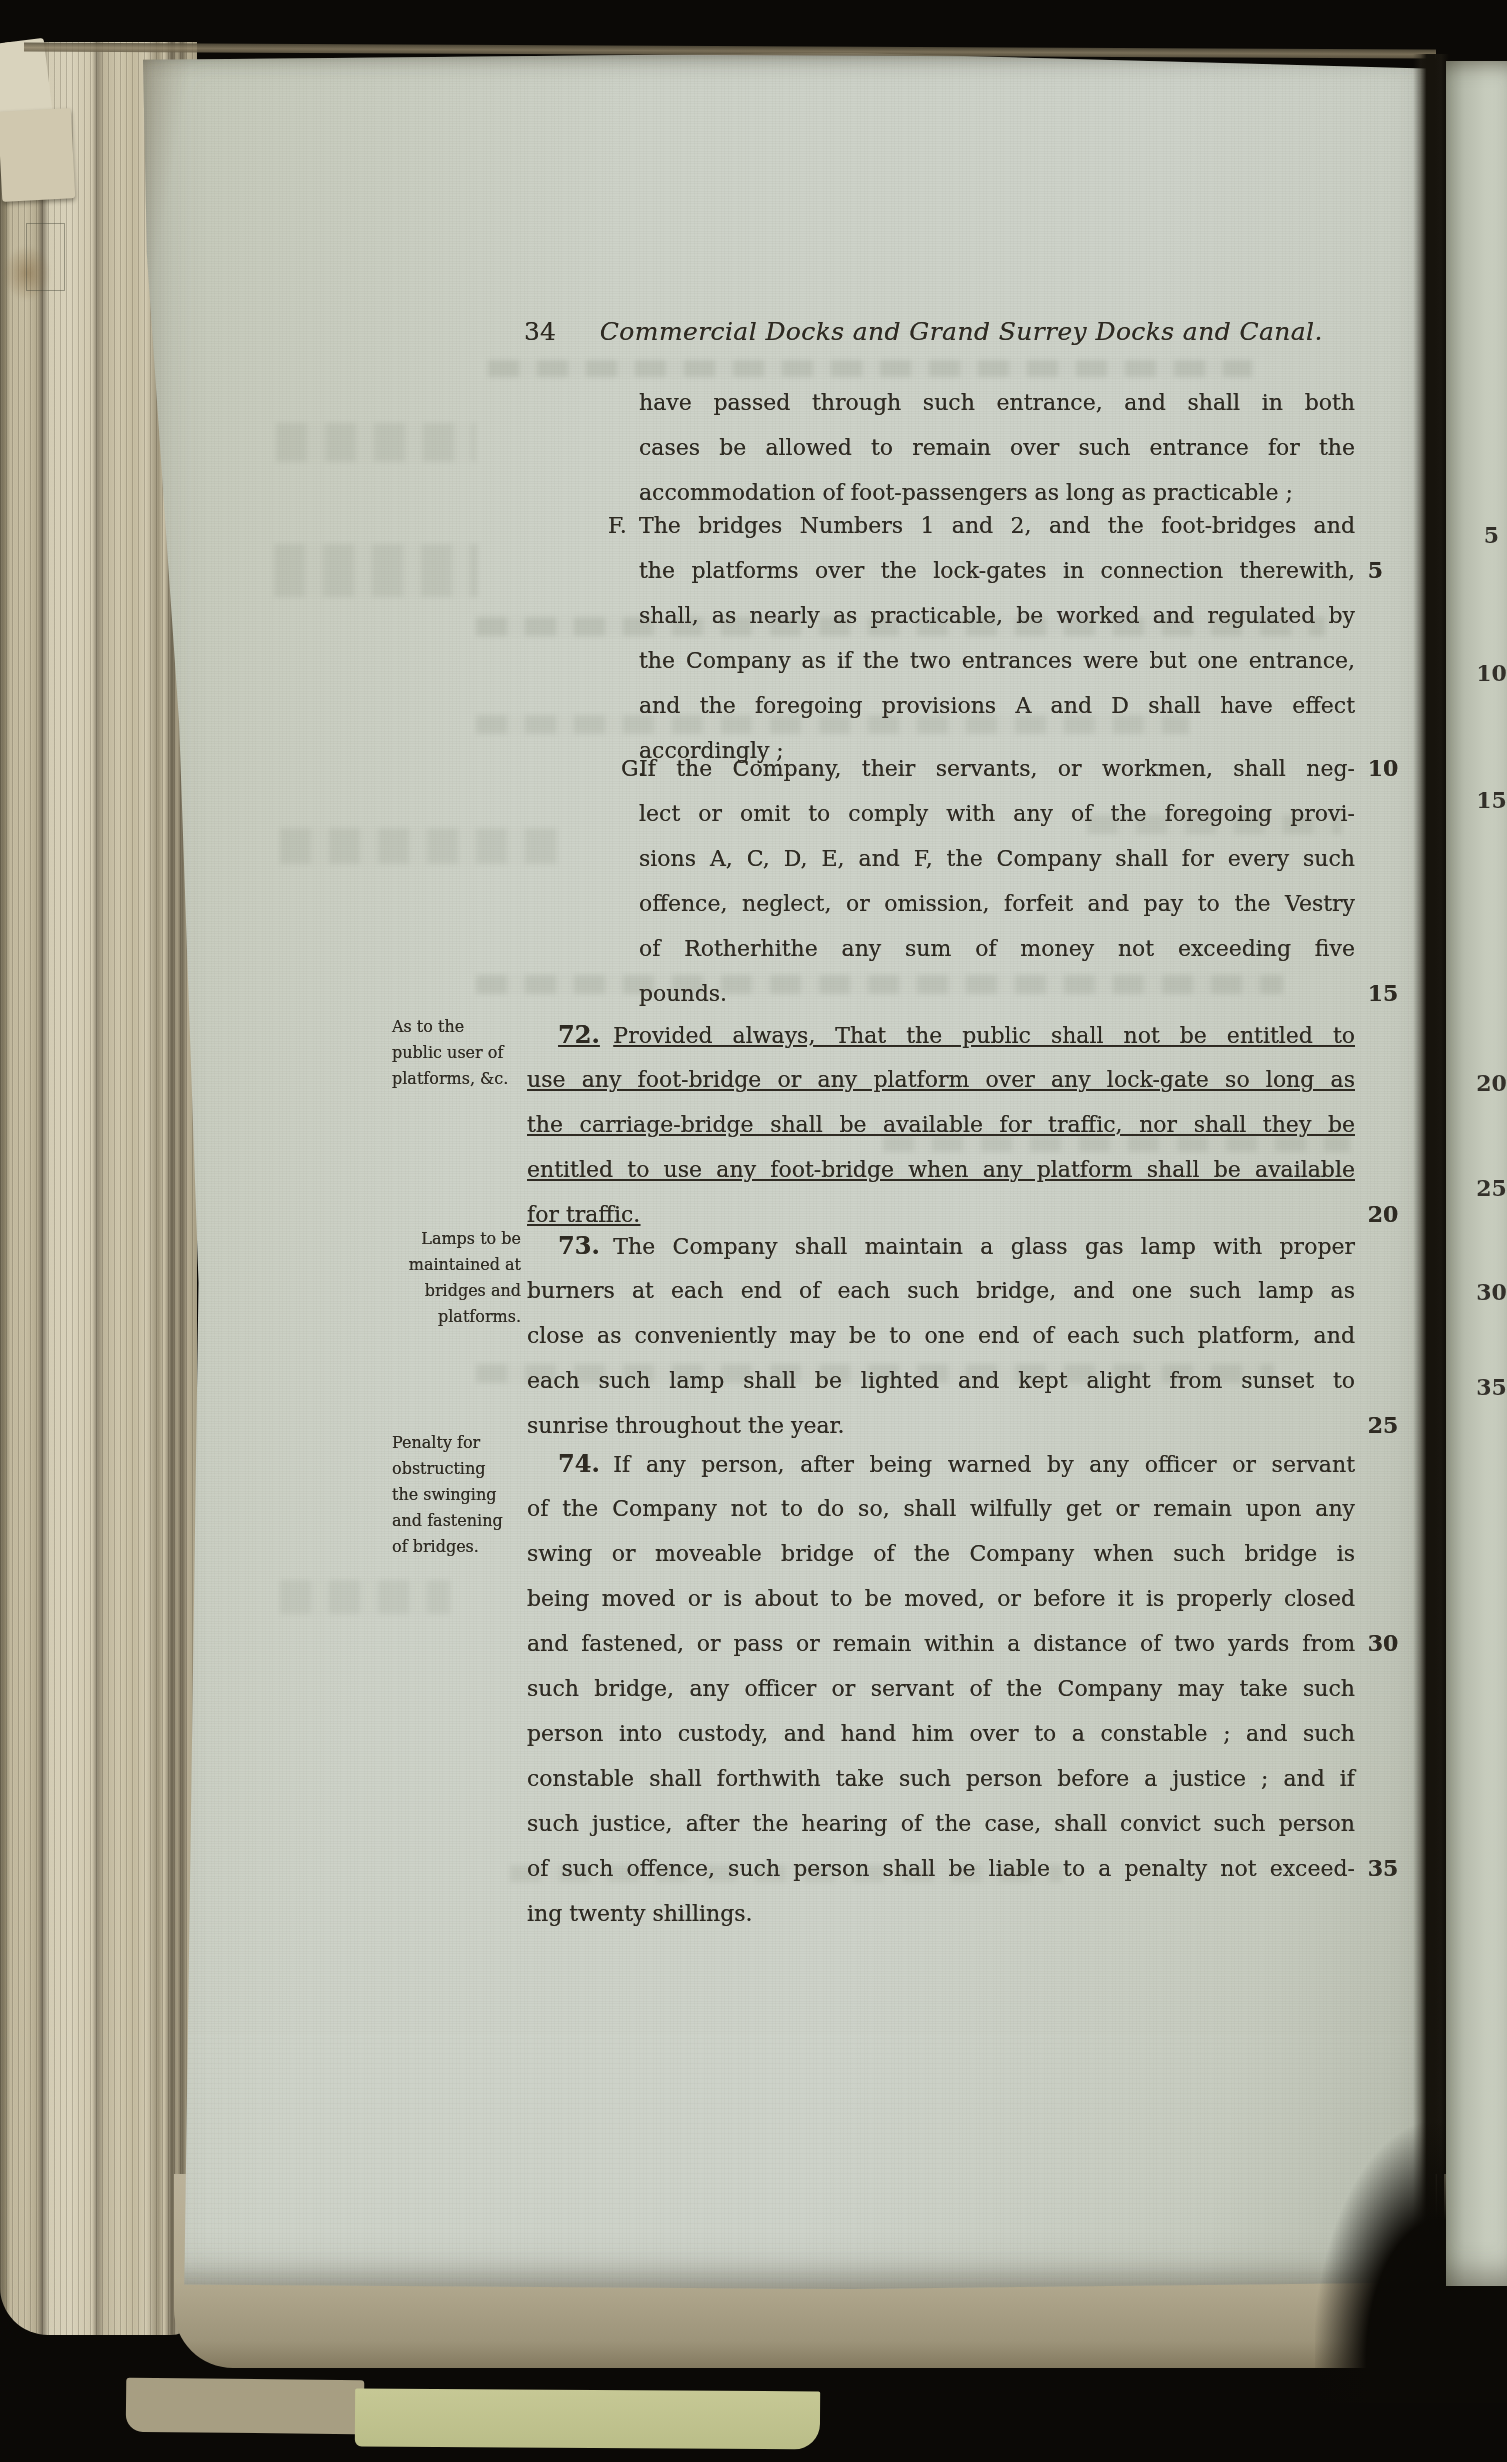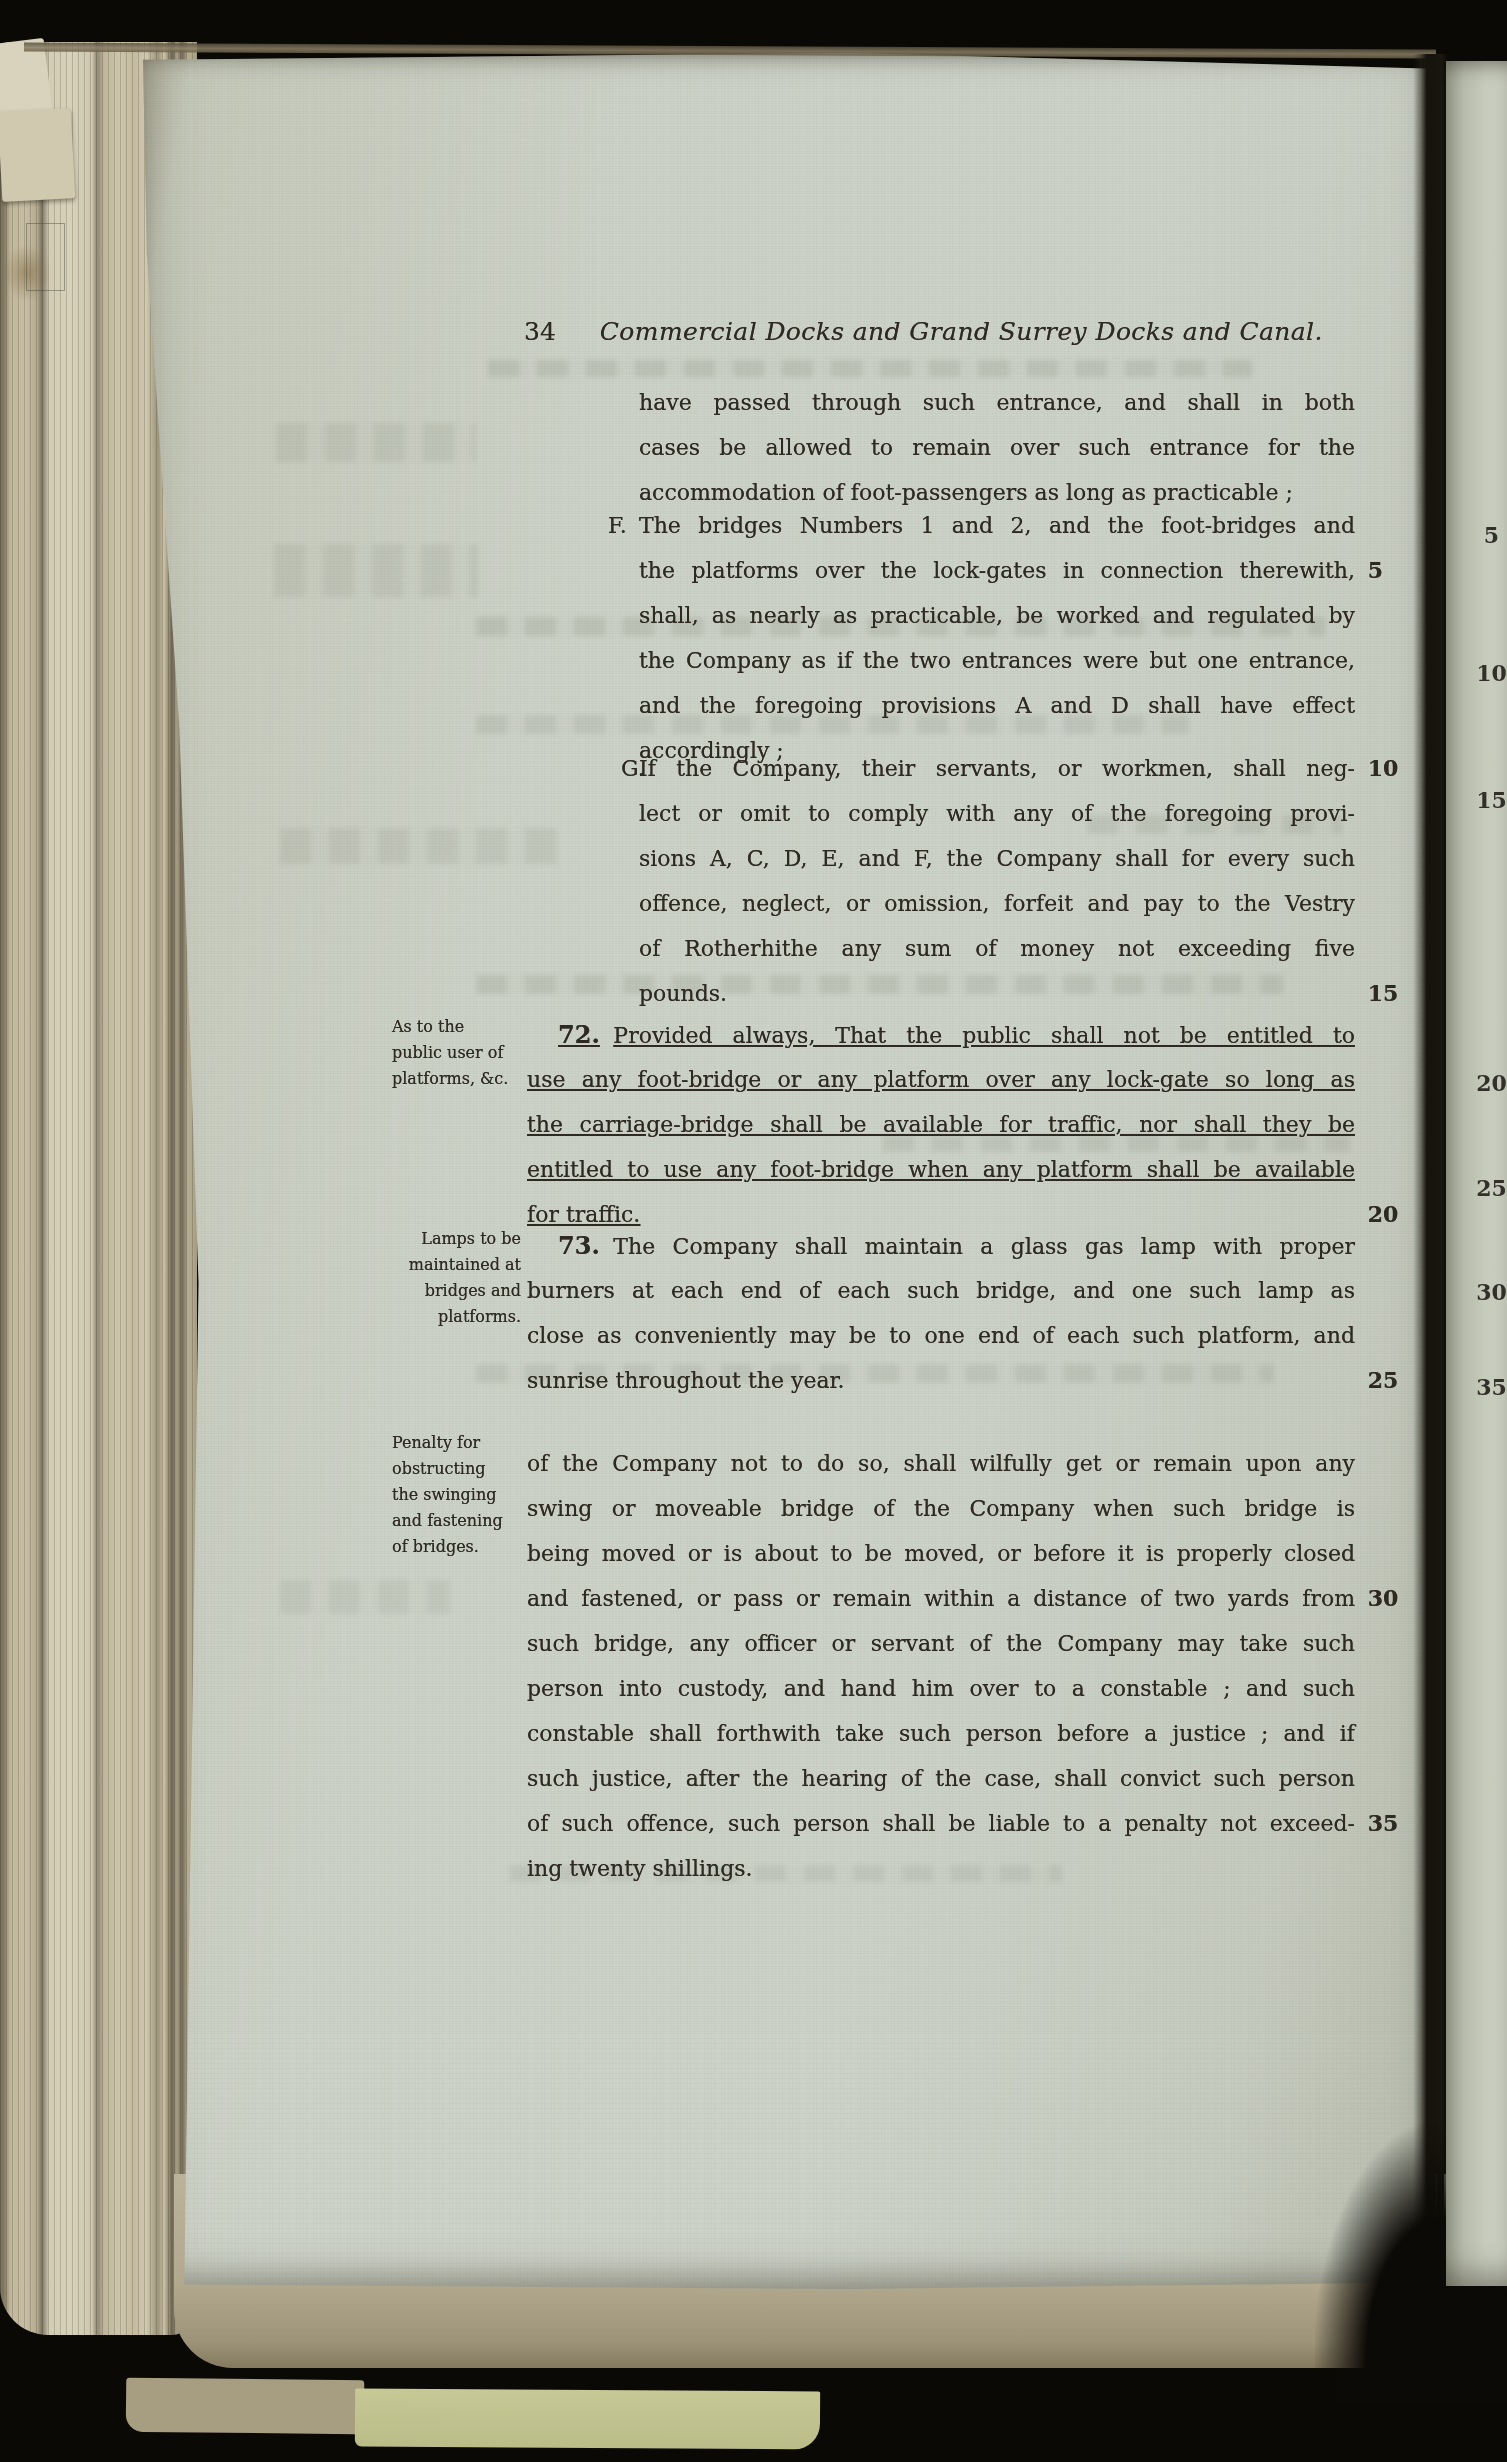--- a/index.html
+++ b/index.html
@@ -155,6 +155,7 @@
           <div class="line" style="text-indent: 31px;"><span class="secnum">73.</span>The Company shall maintain a glass gas lamp with proper</div>
           <div class="line">burners at each end of each such bridge, and one such lamp as</div>
           <div class="line">close as conveniently may be to one end of each such platform, and</div>
+          <div class="line">each such lamp shall be lighted and kept alight from sunset to</div>
           <div class="line end">sunrise throughout the year.<span class="lnum">25</span></div>
         </div>
         <div class="margin-note" style="top: 1430px;">Penalty for

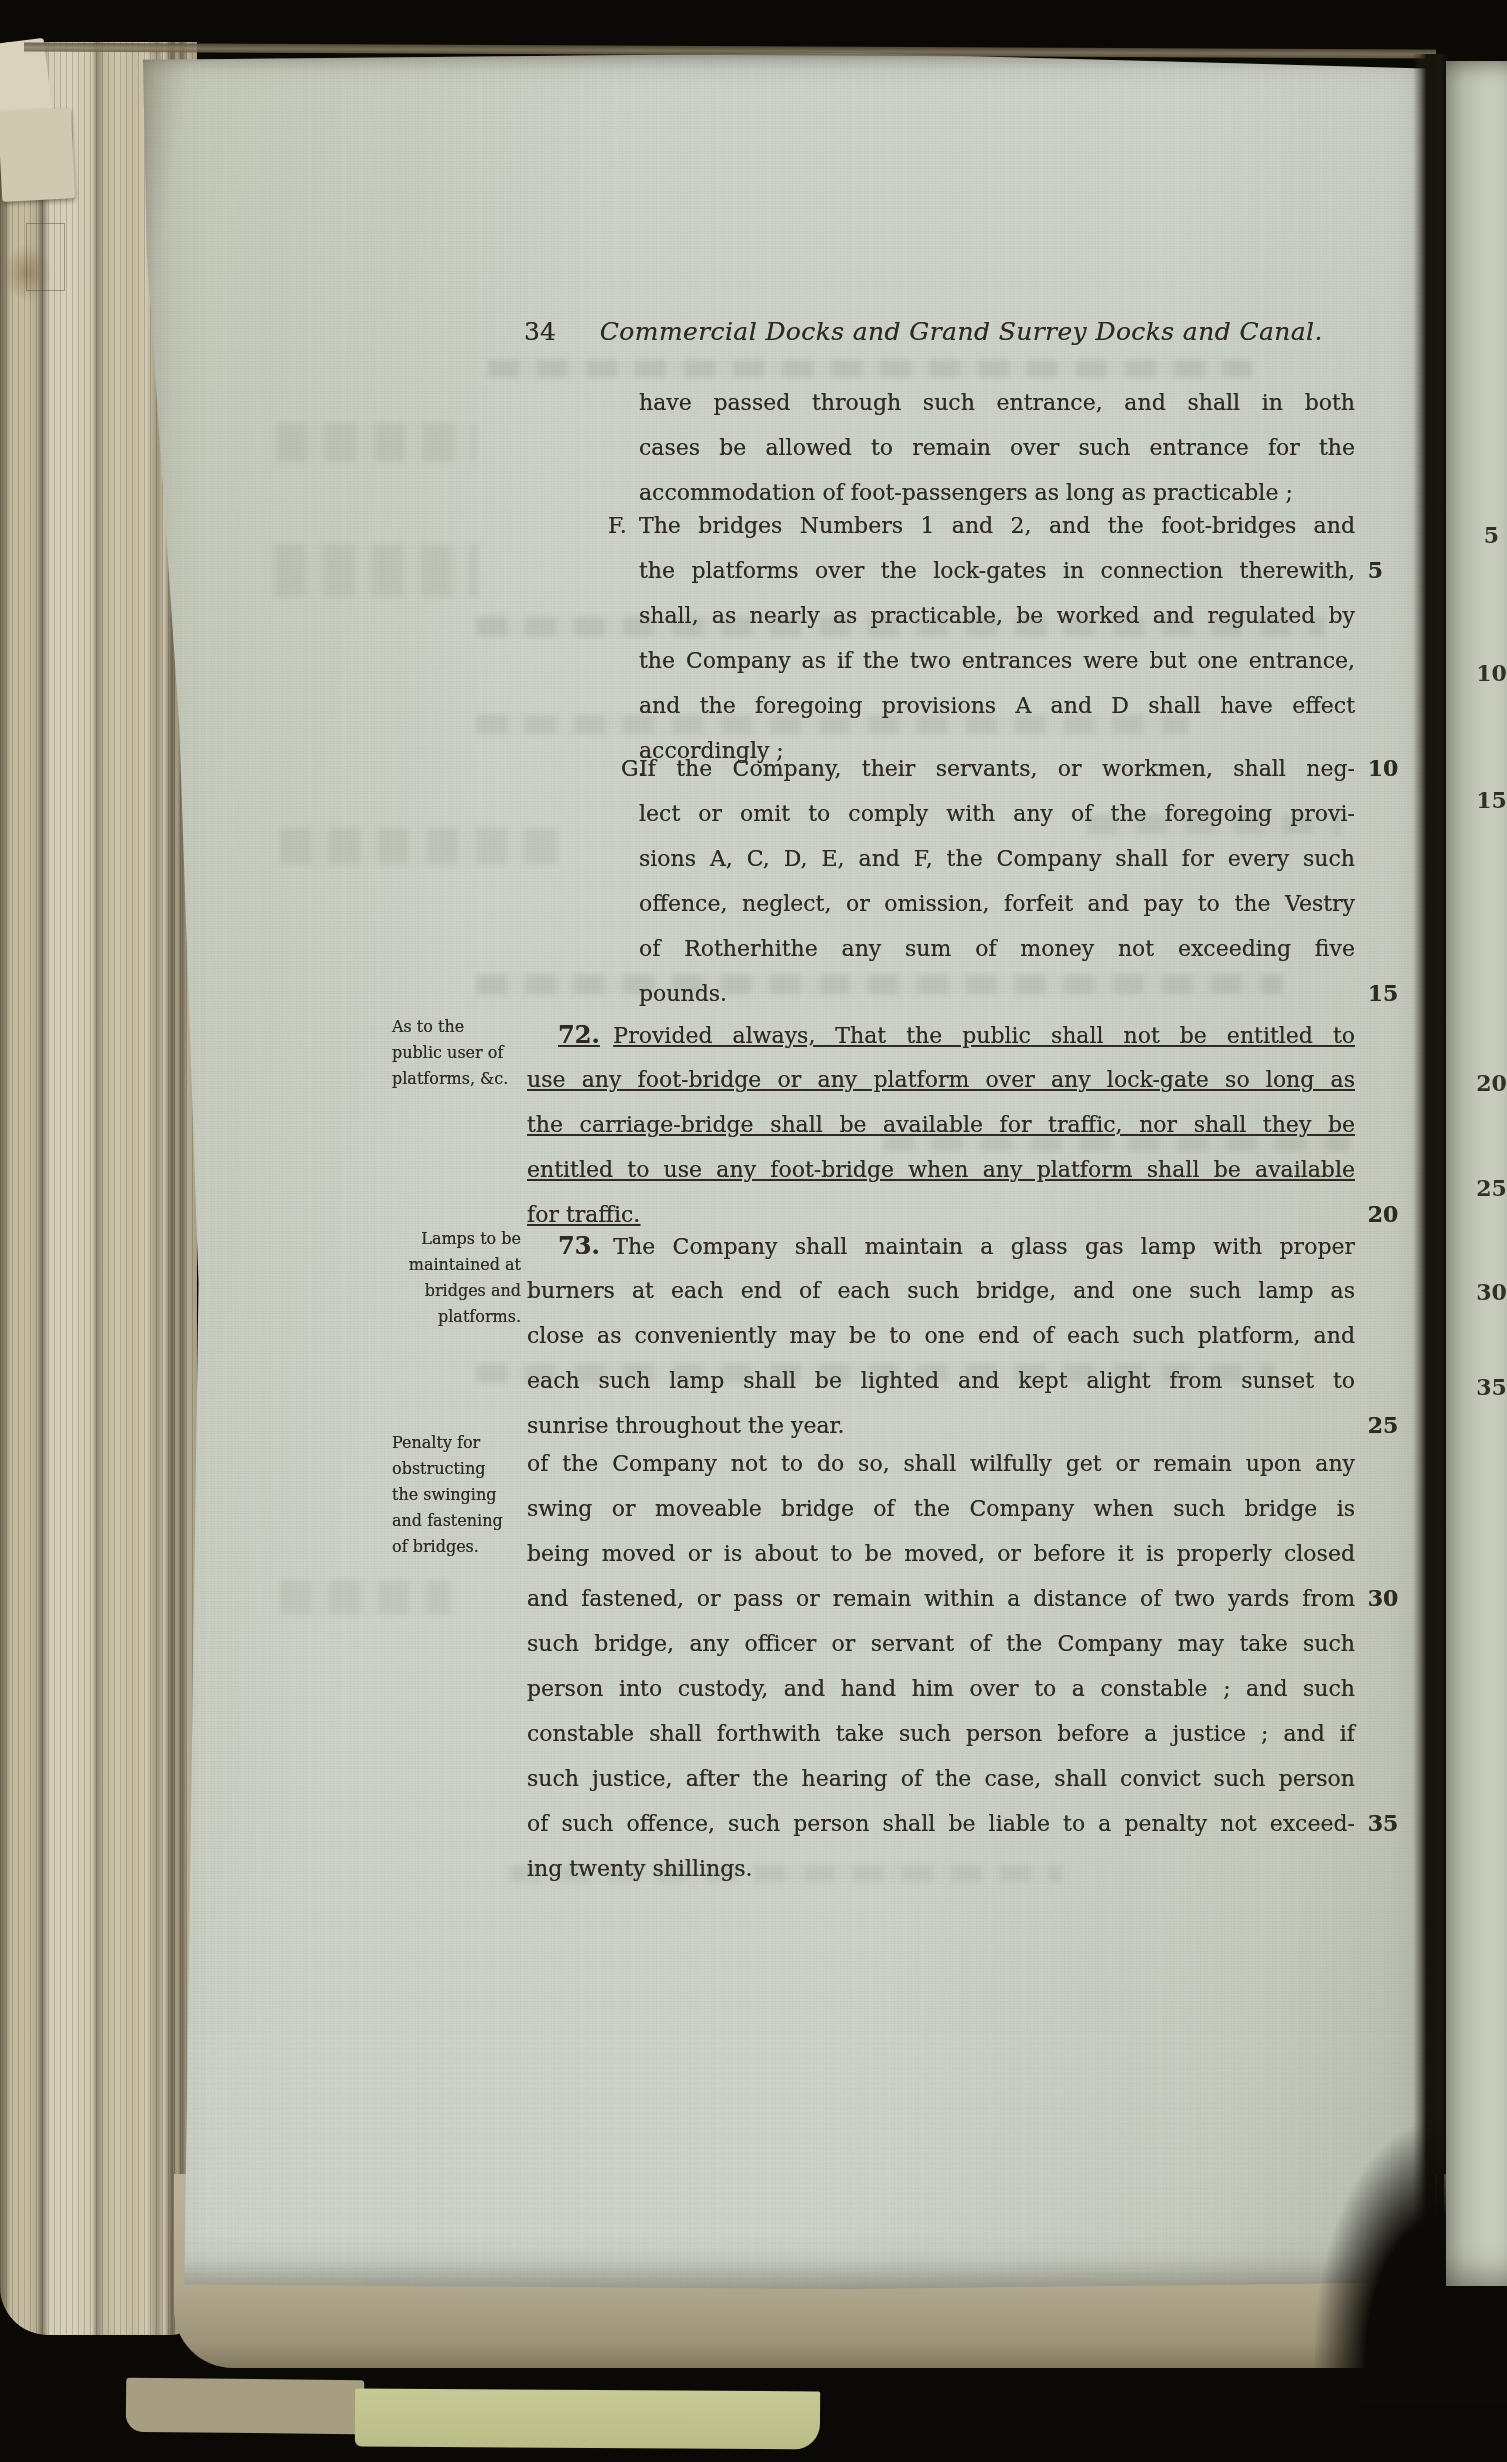--- a/index.html
+++ b/index.html
@@ -164,6 +164,7 @@
 and fastening
 of bridges.</div>
         <div class="sec-body" style="top: 1437px; left: 527px; width: 828px;">
+          <div class="line" style="text-indent: 31px;"><span class="secnum">74.</span>If any person, after being warned by any officer or servant</div>
           <div class="line">of the Company not to do so, shall wilfully get or remain upon any</div>
           <div class="line">swing or moveable bridge of the Company when such bridge is</div>
           <div class="line">being moved or is about to be moved, or before it is properly closed</div>

